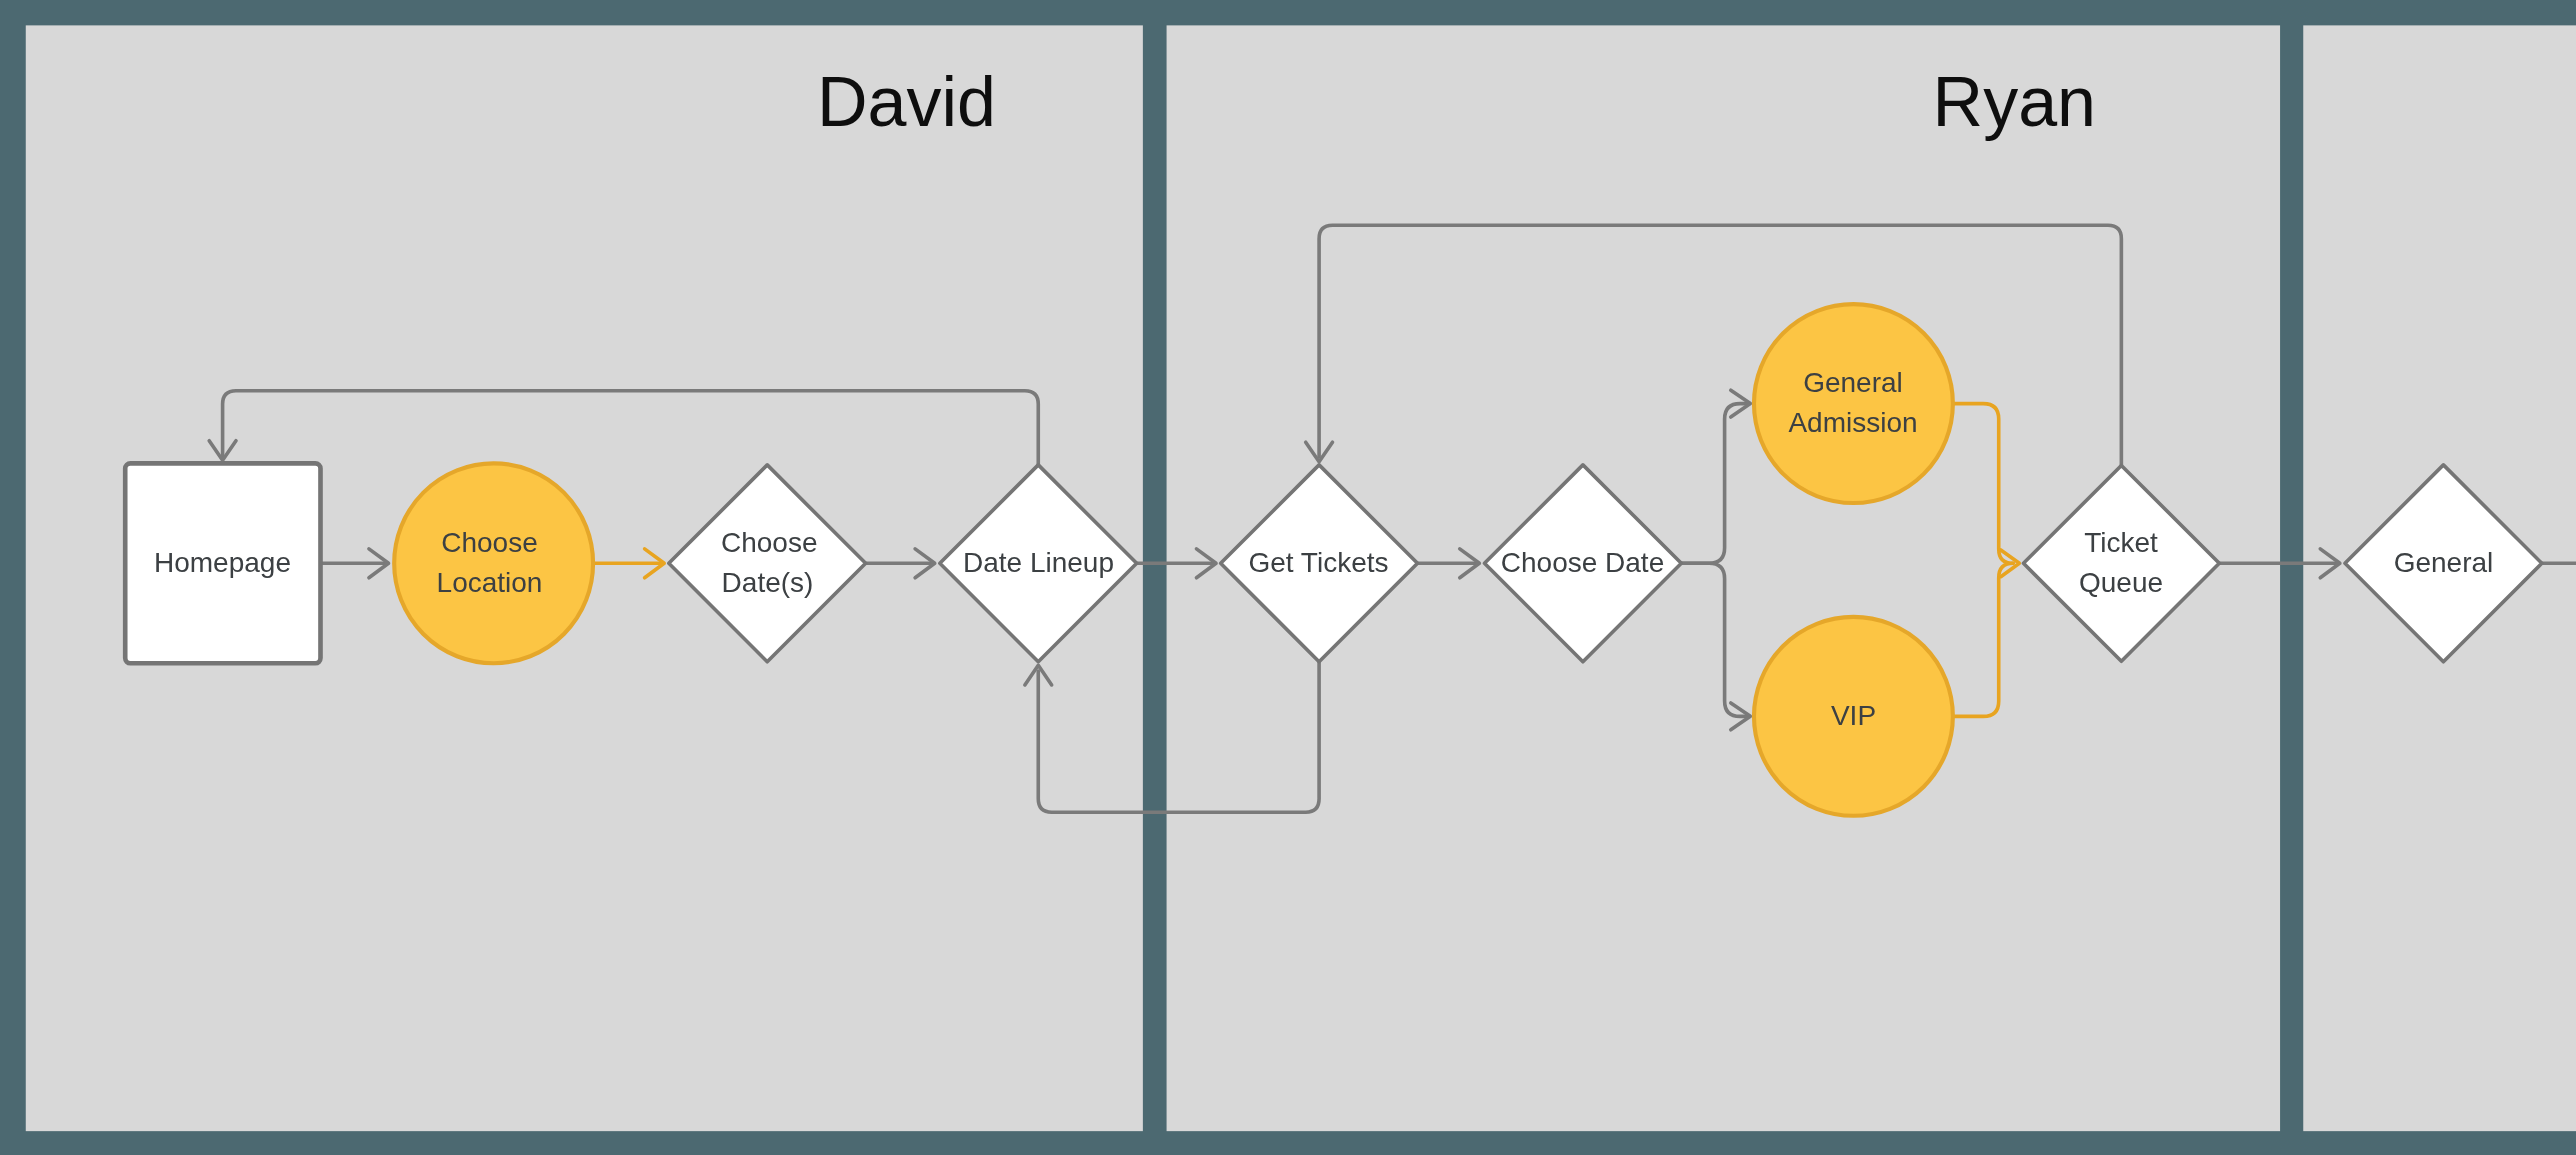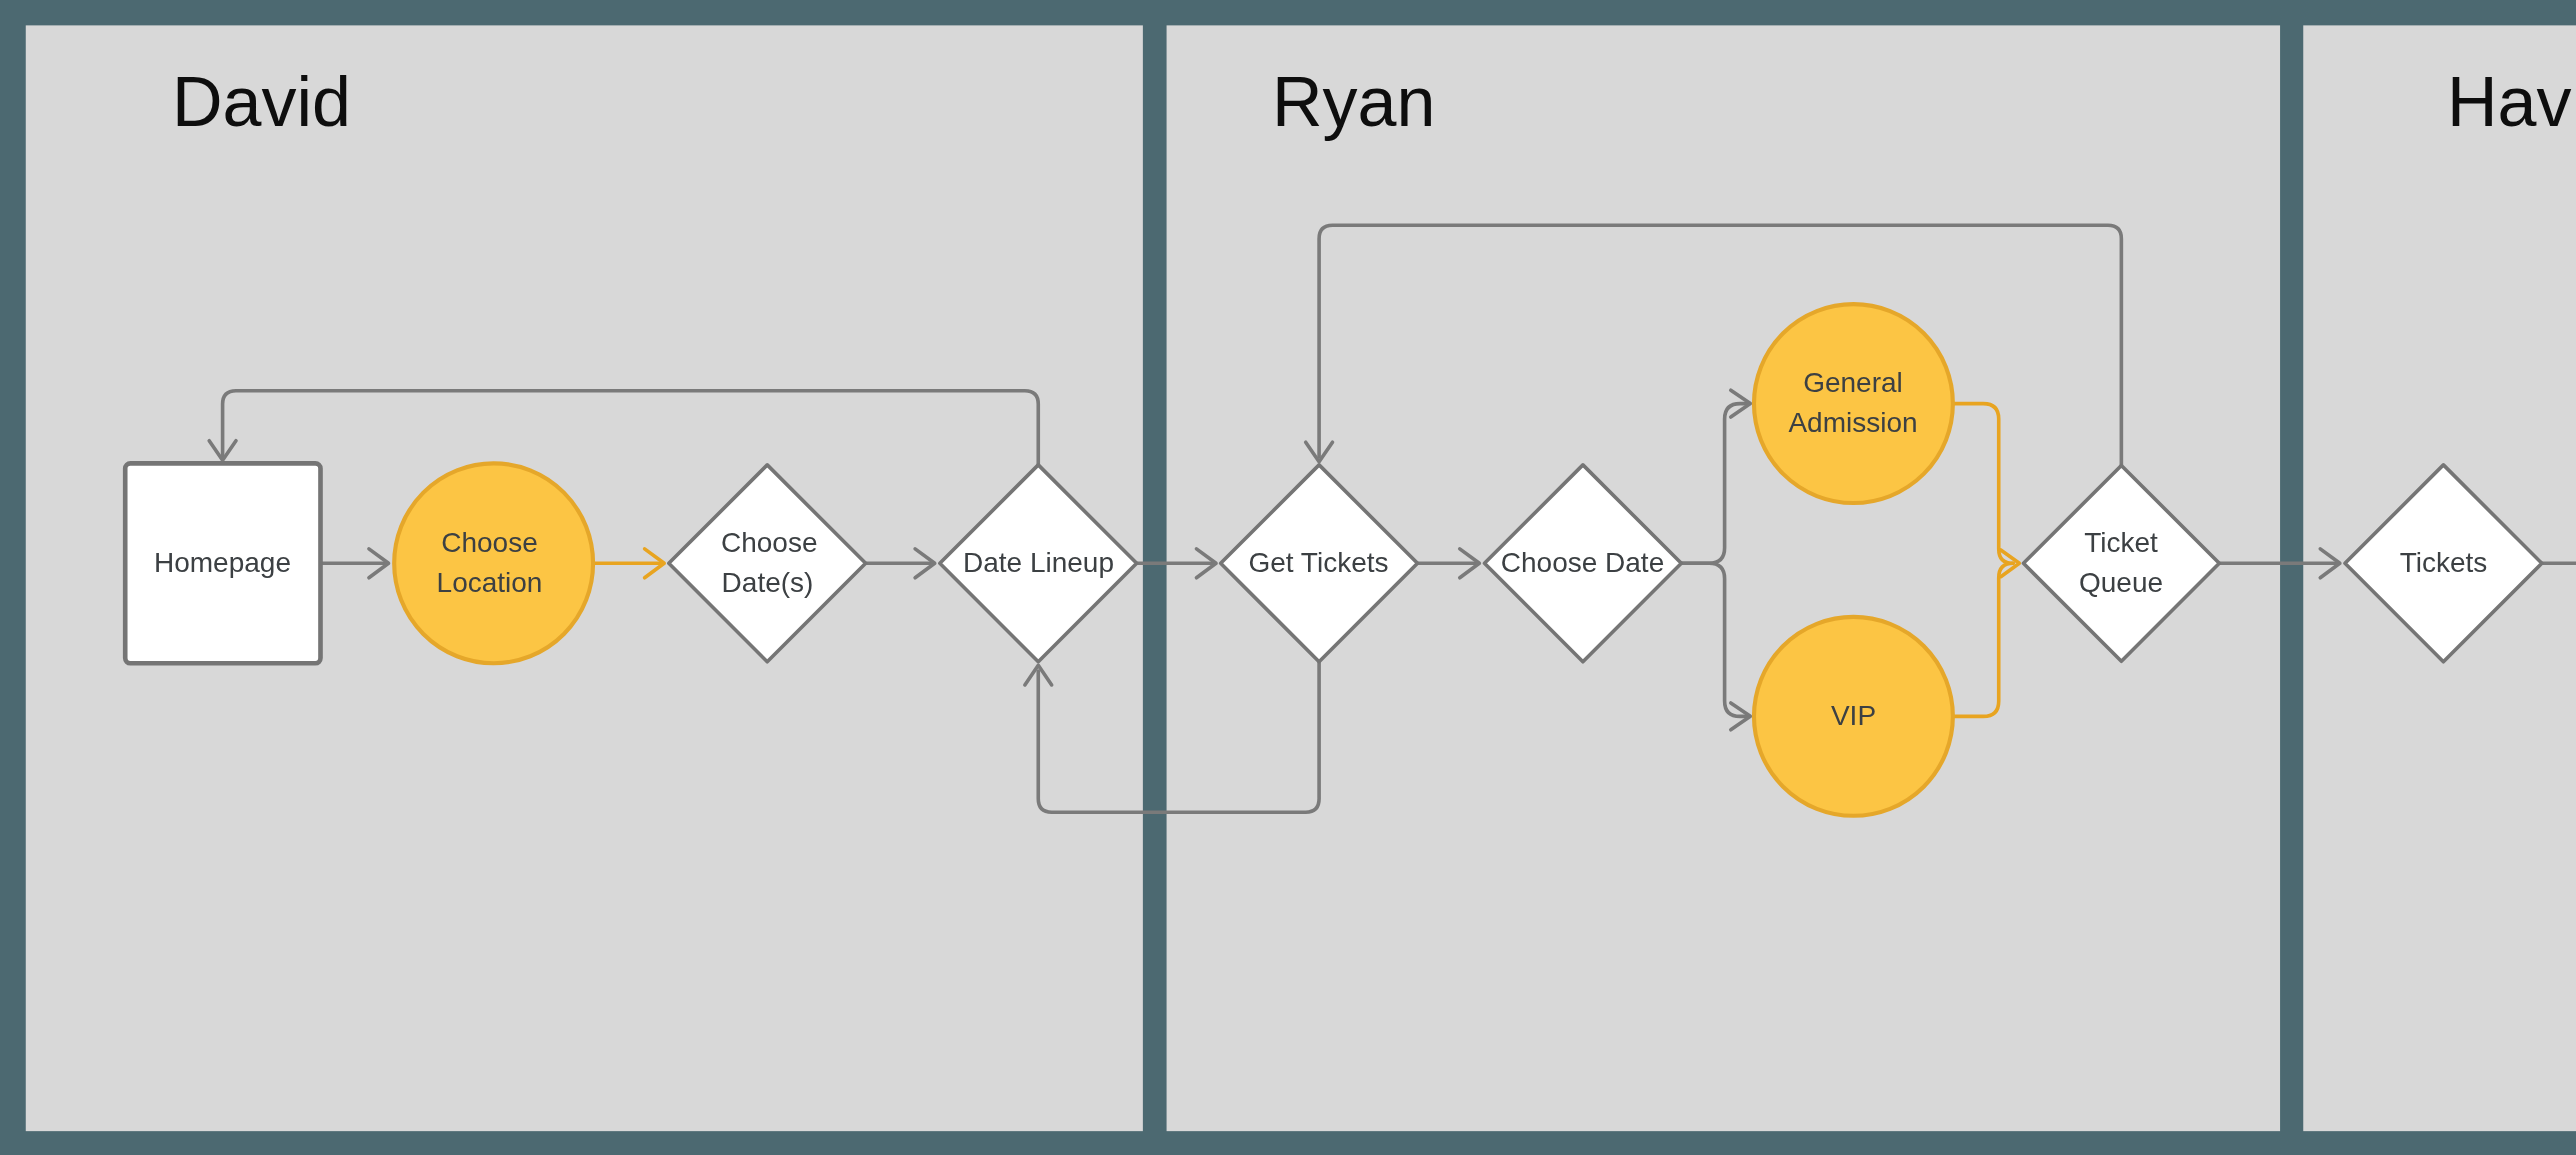--- a/index.html
+++ b/index.html
@@ -27,7 +27,7 @@
     font-size: 70px;
     line-height: 1.15;
     color: #0E0E0E;
-    text-align: left;
+    text-align: right;
     letter-spacing: 0px;
     z-index: 3;
   }

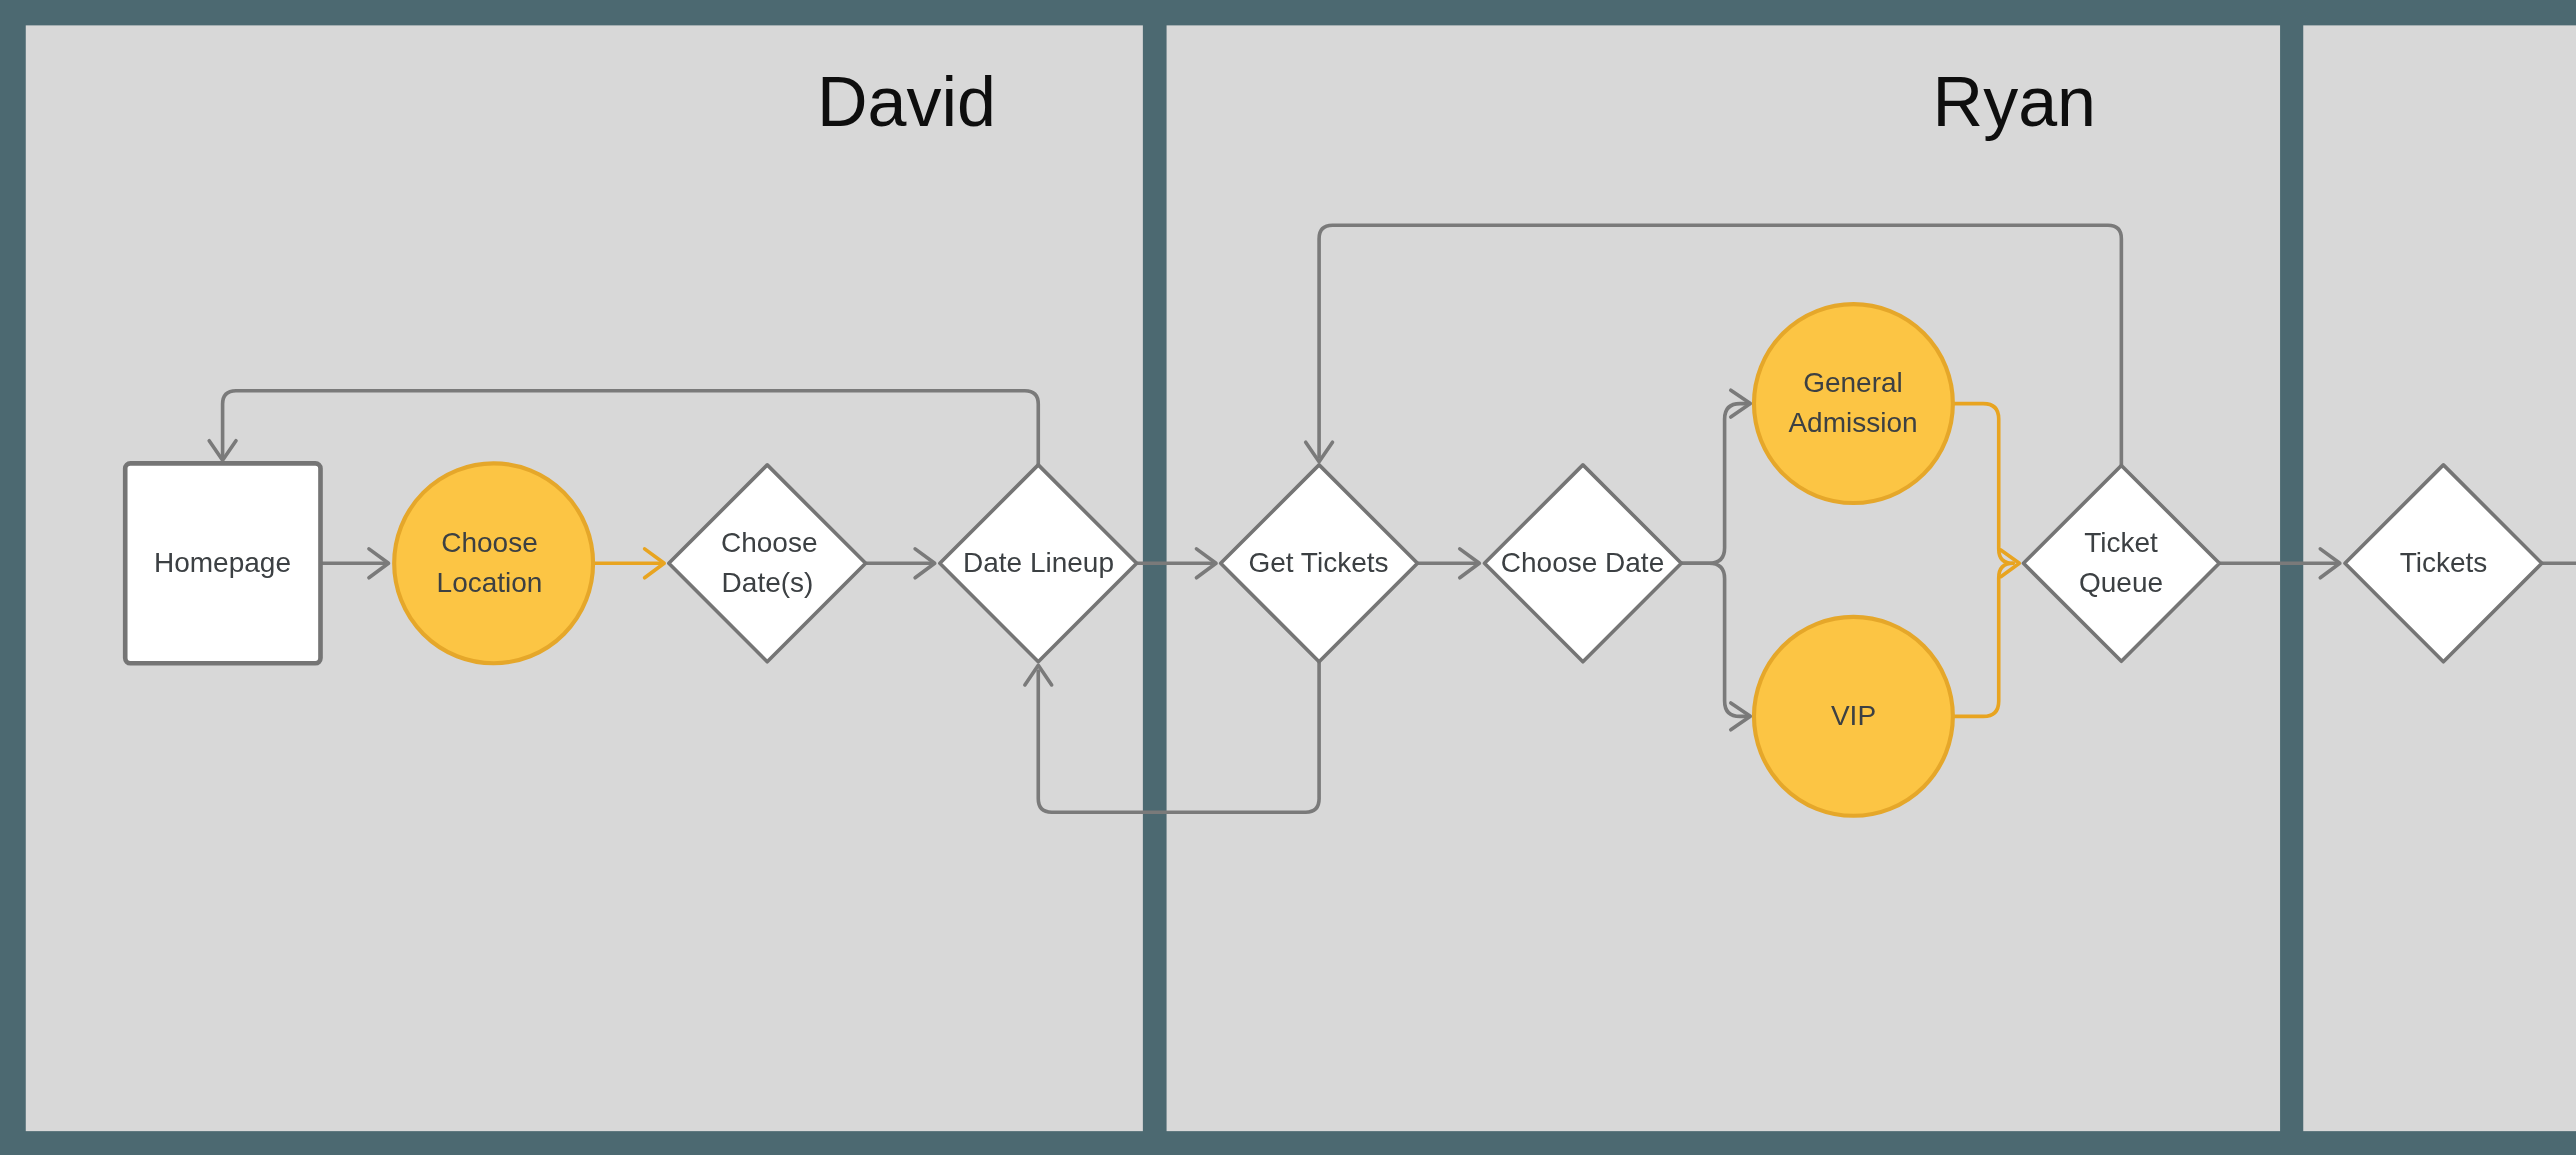--- a/index.html
+++ b/index.html
@@ -179,7 +179,7 @@
 <div class="nlabel" style="left:1745px; top:403px;  width:216px;">General Admission</div>
 <div class="nlabel" style="left:1802px; top:716px; width:103px;">VIP</div>
 <div class="nlabel" style="left:2077px; top:563px; width:88px;">Ticket Queue</div>
-<div class="nlabel" style="left:2366px; top:563px; width:155px;">Tickets</div>
+<div class="nlabel" style="left:2366px; top:563px; width:155px;">General</div>
 
 
 </body></html>

